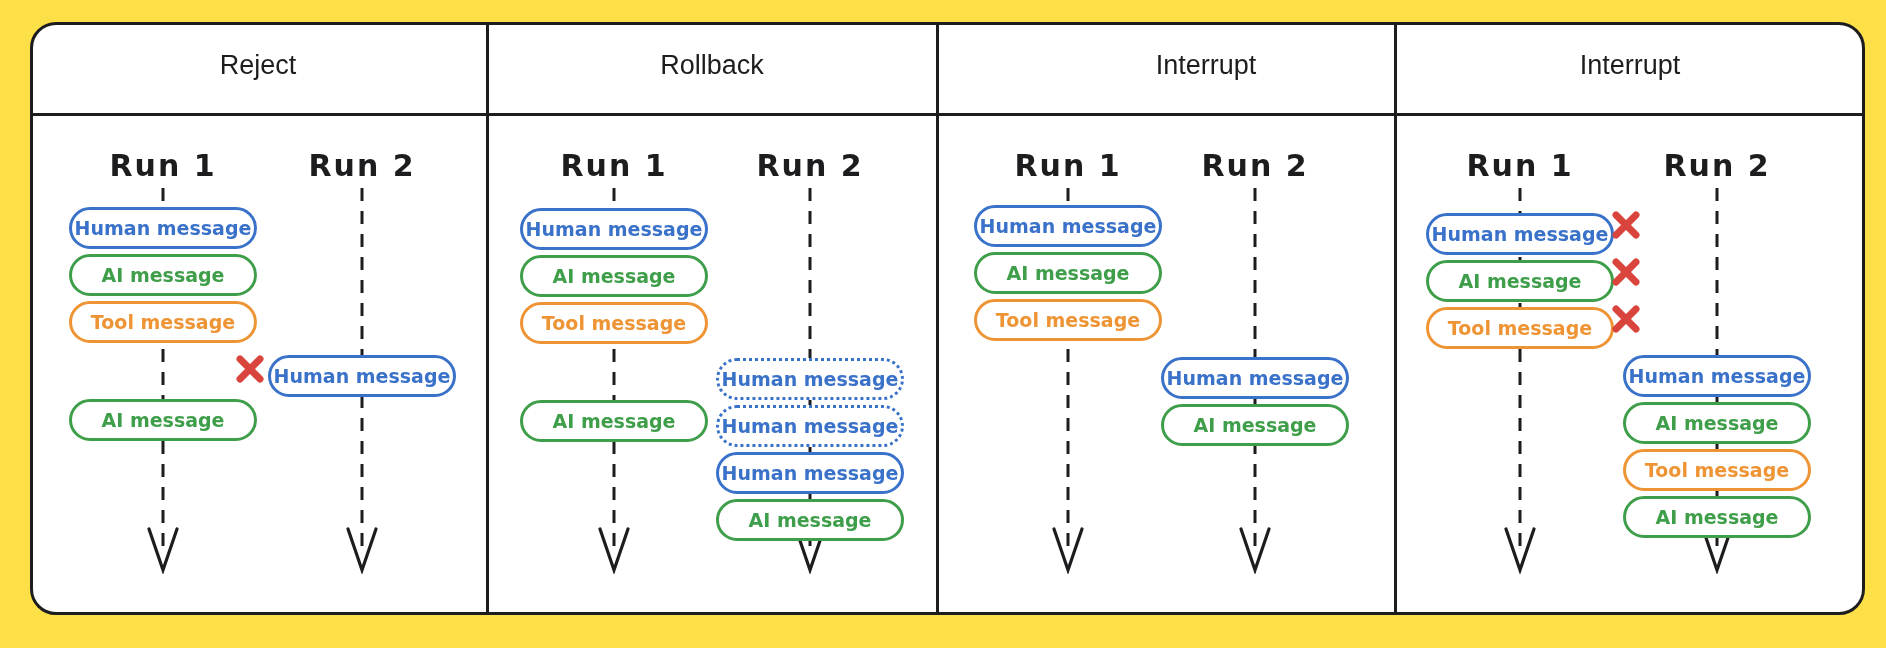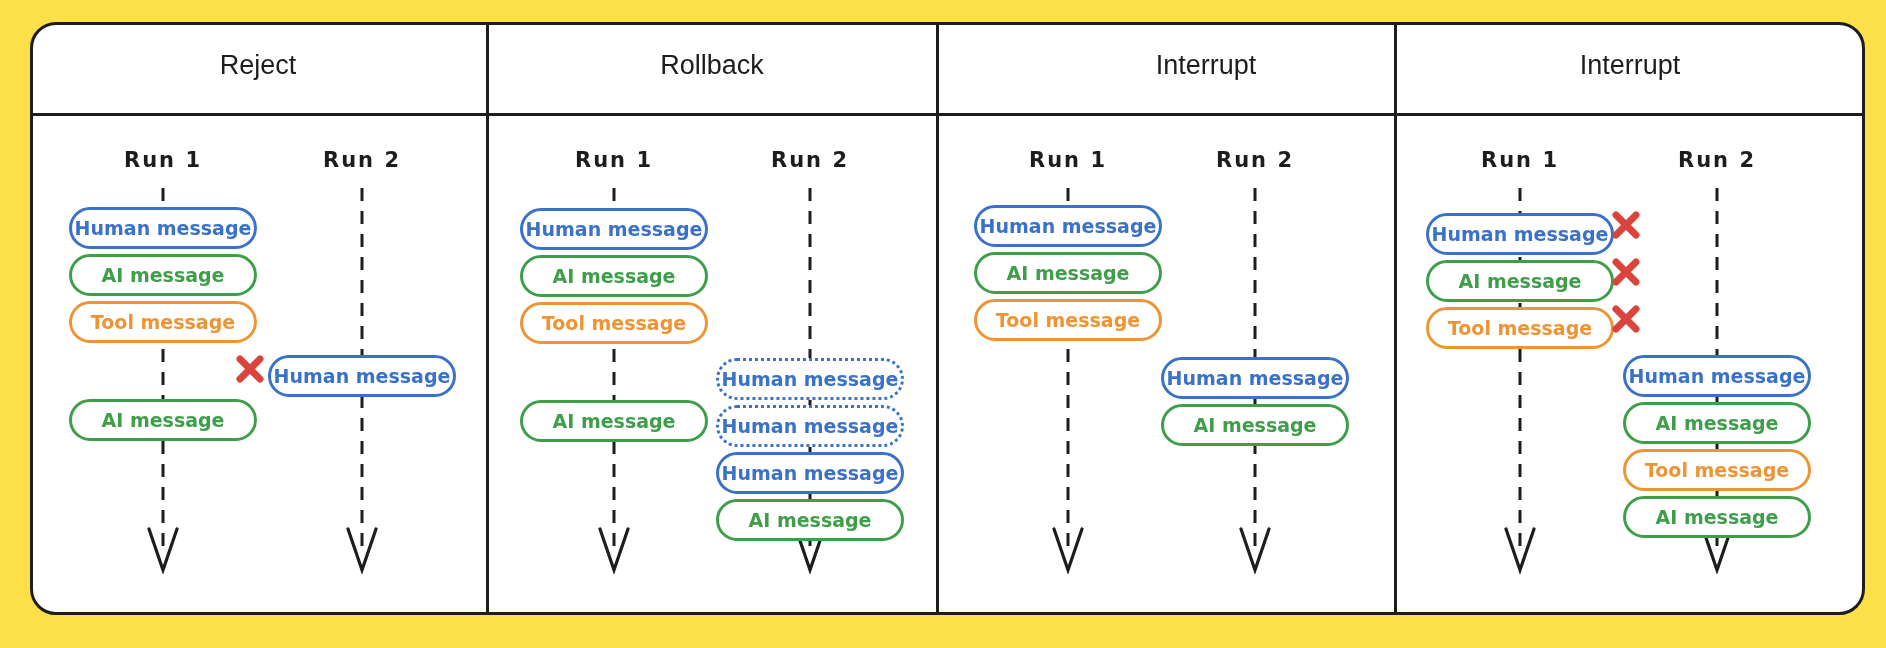--- a/index.html
+++ b/index.html
@@ -49,7 +49,7 @@
     position: absolute;
     top: 18px; left: 0; right: 0;
     text-align: center;
-    font-size: 21px;
+    font-size: 30px;
     font-weight: 700;
     letter-spacing: 2px;
     color: #1d1d1f;

